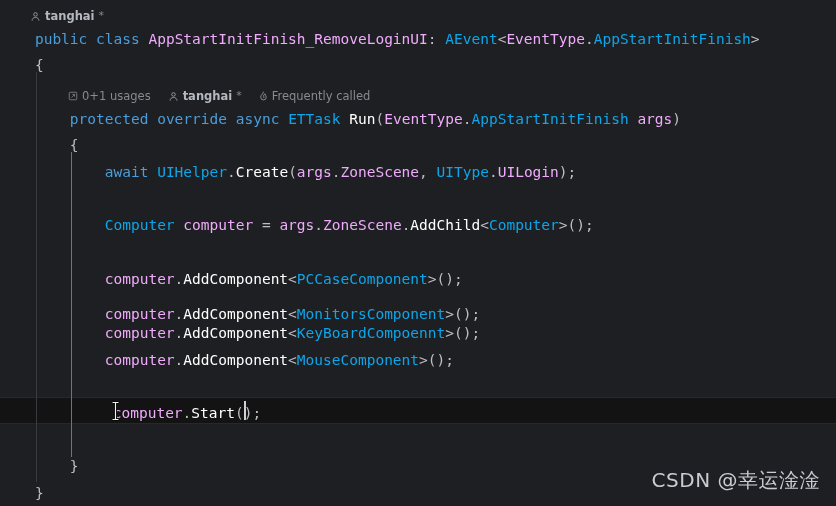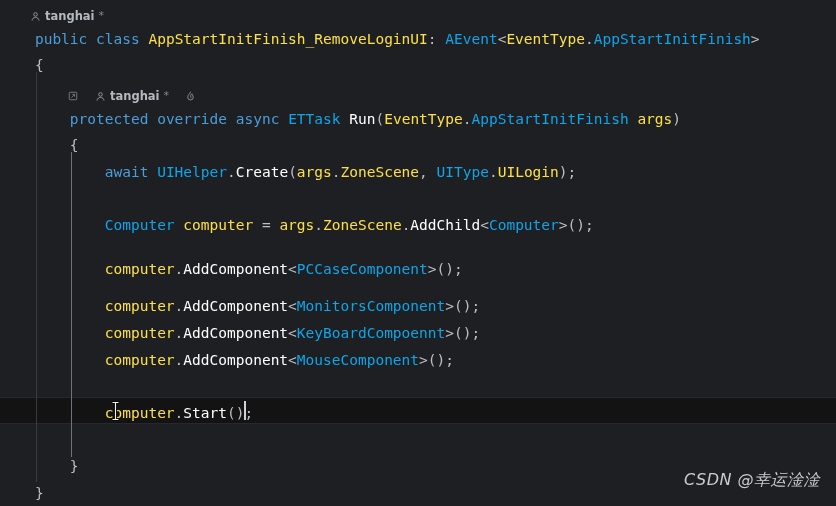--- a/index.html
+++ b/index.html
@@ -55,7 +55,7 @@
   .meth    { color: #ffffff; }
   .plain   { color: #bcbec4; }
   .punc    { color: #bcbec4; }
-  .ident   { color: #fde047; }
+  .ident   { color: #f0abfc; }
   .brace   { color: #bcbec4; }
 
   

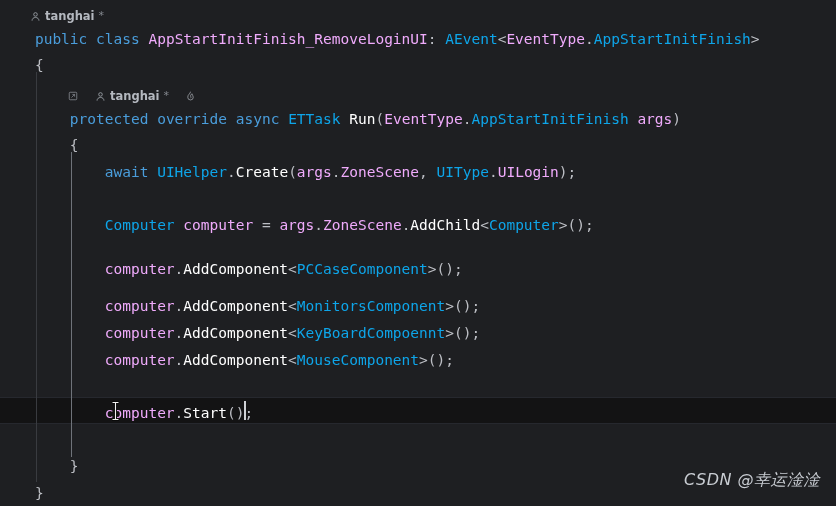--- a/index.html
+++ b/index.html
@@ -137,6 +137,7 @@
         <path d="M5.5 10.5L10.5 5.5M7 5.5h3.5V9" fill="none" stroke="#868a91" stroke-width="1.2"></path>
       </svg>
     </span>
+    <span>0+1 usages</span>
     <span class="sep"></span>
     <span class="hint-icon">
       <svg width="11" height="11" viewBox="0 0 16 16">

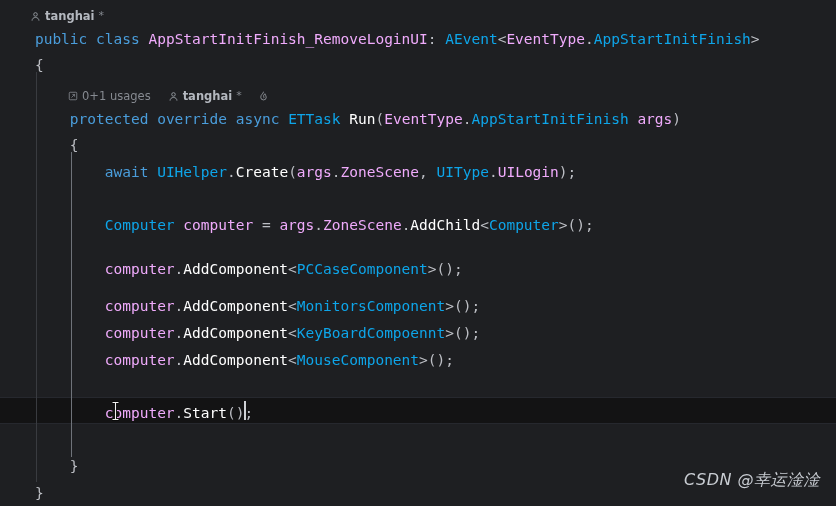--- a/index.html
+++ b/index.html
@@ -153,6 +153,7 @@
         <path d="M6 1c0 3-4 4-4 8a4 4 0 008 0c0-2-1.5-3-2-5-.6 1.4-2 1.8-2 3 0 .9.6 1.4.6 2.2A1.3 1.3 0 016 10.5" fill="none" stroke="#a8abb2" stroke-width="1.1" stroke-linejoin="round"></path>
       </svg>
     </span>
+    <span>Frequently called</span>
   </div>
 
   <div id="code-lines">

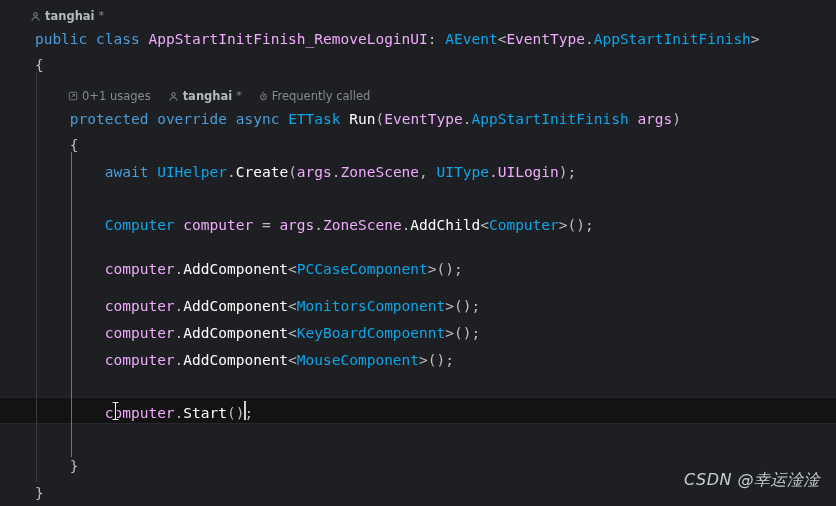--- a/index.html
+++ b/index.html
@@ -163,7 +163,7 @@
       <div class="code-line" style="top: 132px;"><span class="plain">        </span><span class="brace">{</span></div>
       <div class="code-line" style="top: 159px;"><span class="plain">            </span><span class="kw">await</span><span class="plain"> </span><span class="typey">UIHelper</span><span class="punc">.</span><span class="meth">Create</span><span class="punc">(</span><span class="ident">args</span><span class="punc">.</span><span class="ident">ZoneScene</span><span class="punc">, </span><span class="typey">UIType</span><span class="punc">.</span><span class="ident">UILogin</span><span class="punc">);</span></div>
       <div class="code-line" style="top: 212px;"><span class="plain">            </span><span class="typey">Computer</span><span class="plain"> </span><span class="ident">computer</span><span class="punc"> = </span><span class="ident">args</span><span class="punc">.</span><span class="ident">ZoneScene</span><span class="punc">.</span><span class="meth">AddChild</span><span class="punc">&lt;</span><span class="typey">Computer</span><span class="punc">&gt;();</span></div>
-      <div class="code-line" style="top: 256px;"><span class="plain">            </span><span class="ident">computer</span><span class="punc">.</span><span class="meth">AddComponent</span><span class="punc">&lt;</span><span class="typey">PCCaseComponent</span><span class="punc">&gt;();</span></div>
+      <div class="code-line" style="top: 266px;"><span class="plain">            </span><span class="ident">computer</span><span class="punc">.</span><span class="meth">AddComponent</span><span class="punc">&lt;</span><span class="typey">PCCaseComponent</span><span class="punc">&gt;();</span></div>
       <div class="code-line" style="top: 293px;"><span class="plain">            </span><span class="ident">computer</span><span class="punc">.</span><span class="meth">AddComponent</span><span class="punc">&lt;</span><span class="typey">MonitorsComponent</span><span class="punc">&gt;();</span></div>
       <div class="code-line" style="top: 320px; text-align: right;"><span class="plain">            </span><span class="ident">computer</span><span class="punc">.</span><span class="meth">AddComponent</span><span class="punc">&lt;</span><span class="typey">KeyBoardCompoennt</span><span class="punc">&gt;();</span></div>
       <div class="code-line" style="top: 347px; text-align: right;"><span class="plain">            </span><span class="ident">computer</span><span class="punc">.</span><span class="meth">AddComponent</span><span class="punc">&lt;</span><span class="typey">MouseComponent</span><span class="punc">&gt;();</span></div>

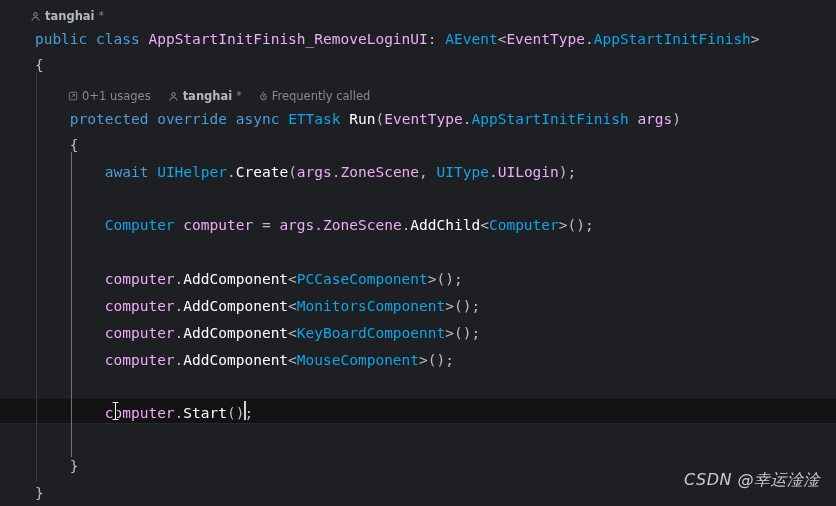--- a/index.html
+++ b/index.html
@@ -164,7 +164,7 @@
       <div class="code-line" style="top: 159px;"><span class="plain">            </span><span class="kw">await</span><span class="plain"> </span><span class="typey">UIHelper</span><span class="punc">.</span><span class="meth">Create</span><span class="punc">(</span><span class="ident">args</span><span class="punc">.</span><span class="ident">ZoneScene</span><span class="punc">, </span><span class="typey">UIType</span><span class="punc">.</span><span class="ident">UILogin</span><span class="punc">);</span></div>
       <div class="code-line" style="top: 212px;"><span class="plain">            </span><span class="typey">Computer</span><span class="plain"> </span><span class="ident">computer</span><span class="punc"> = </span><span class="ident">args</span><span class="punc">.</span><span class="ident">ZoneScene</span><span class="punc">.</span><span class="meth">AddChild</span><span class="punc">&lt;</span><span class="typey">Computer</span><span class="punc">&gt;();</span></div>
       <div class="code-line" style="top: 266px;"><span class="plain">            </span><span class="ident">computer</span><span class="punc">.</span><span class="meth">AddComponent</span><span class="punc">&lt;</span><span class="typey">PCCaseComponent</span><span class="punc">&gt;();</span></div>
-      <div class="code-line" style="top: 293px;"><span class="plain">            </span><span class="ident">computer</span><span class="punc">.</span><span class="meth">AddComponent</span><span class="punc">&lt;</span><span class="typey">MonitorsComponent</span><span class="punc">&gt;();</span></div>
+      <div class="code-line" style="top: 301px;"><span class="plain">            </span><span class="ident">computer</span><span class="punc">.</span><span class="meth">AddComponent</span><span class="punc">&lt;</span><span class="typey">MonitorsComponent</span><span class="punc">&gt;();</span></div>
       <div class="code-line" style="top: 320px; text-align: right;"><span class="plain">            </span><span class="ident">computer</span><span class="punc">.</span><span class="meth">AddComponent</span><span class="punc">&lt;</span><span class="typey">KeyBoardCompoennt</span><span class="punc">&gt;();</span></div>
       <div class="code-line" style="top: 347px; text-align: right;"><span class="plain">            </span><span class="ident">computer</span><span class="punc">.</span><span class="meth">AddComponent</span><span class="punc">&lt;</span><span class="typey">MouseComponent</span><span class="punc">&gt;();</span></div>
       <div class="code-line" style="top: 400px;"><span class="plain">            </span><span class="ident">computer</span><span class="punc">.</span><span class="meth">Start</span><span class="punc">();</span></div>

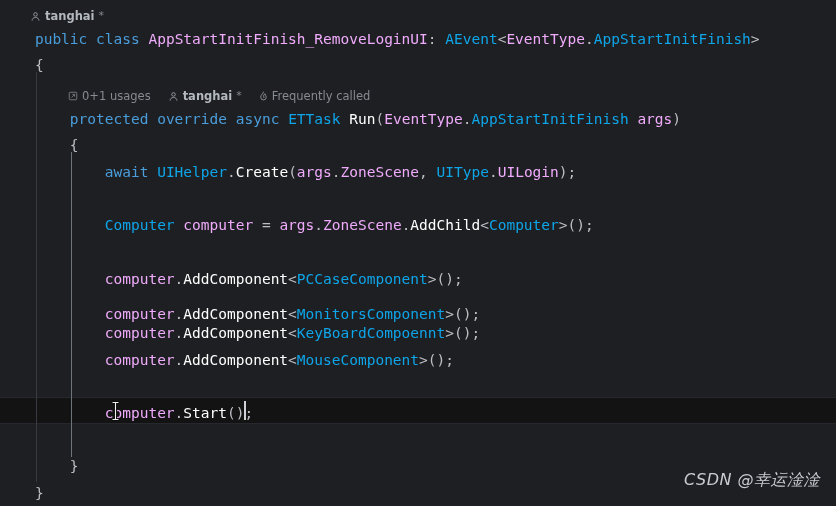--- a/index.html
+++ b/index.html
@@ -167,7 +167,7 @@
       <div class="code-line" style="top: 301px;"><span class="plain">            </span><span class="ident">computer</span><span class="punc">.</span><span class="meth">AddComponent</span><span class="punc">&lt;</span><span class="typey">MonitorsComponent</span><span class="punc">&gt;();</span></div>
       <div class="code-line" style="top: 320px; text-align: right;"><span class="plain">            </span><span class="ident">computer</span><span class="punc">.</span><span class="meth">AddComponent</span><span class="punc">&lt;</span><span class="typey">KeyBoardCompoennt</span><span class="punc">&gt;();</span></div>
       <div class="code-line" style="top: 347px; text-align: right;"><span class="plain">            </span><span class="ident">computer</span><span class="punc">.</span><span class="meth">AddComponent</span><span class="punc">&lt;</span><span class="typey">MouseComponent</span><span class="punc">&gt;();</span></div>
-      <div class="code-line" style="top: 400px;"><span class="plain">            </span><span class="ident">computer</span><span class="punc">.</span><span class="meth">Start</span><span class="punc">();</span></div>
+      <div class="code-line" style="top: 400px; padding-left: 8px;"><span class="plain">            </span><span class="ident">computer</span><span class="punc">.</span><span class="meth">Start</span><span class="punc">();</span></div>
       <div class="code-line" style="top: 453px;"><span class="plain">        </span><span class="brace">}</span></div>
       <div class="code-line" style="top: 480px;"><span class="plain">    </span><span class="brace">}</span></div>
     </div>

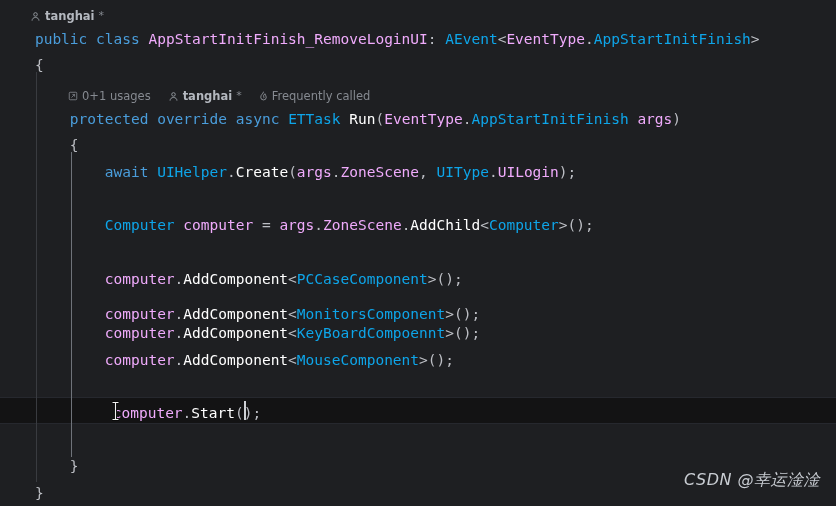--- a/index.html
+++ b/index.html
@@ -102,11 +102,10 @@
     right: 16px;
     bottom: 12px;
     font-family: "DejaVu Sans", "Liberation Sans", sans-serif;
-    font-size: 16px;
+    font-size: 20px;
     color: #c8ccd2;
     letter-spacing: 0.5px;
     white-space: nowrap;
-    font-style: italic;
   }
 </style>
 </head>

